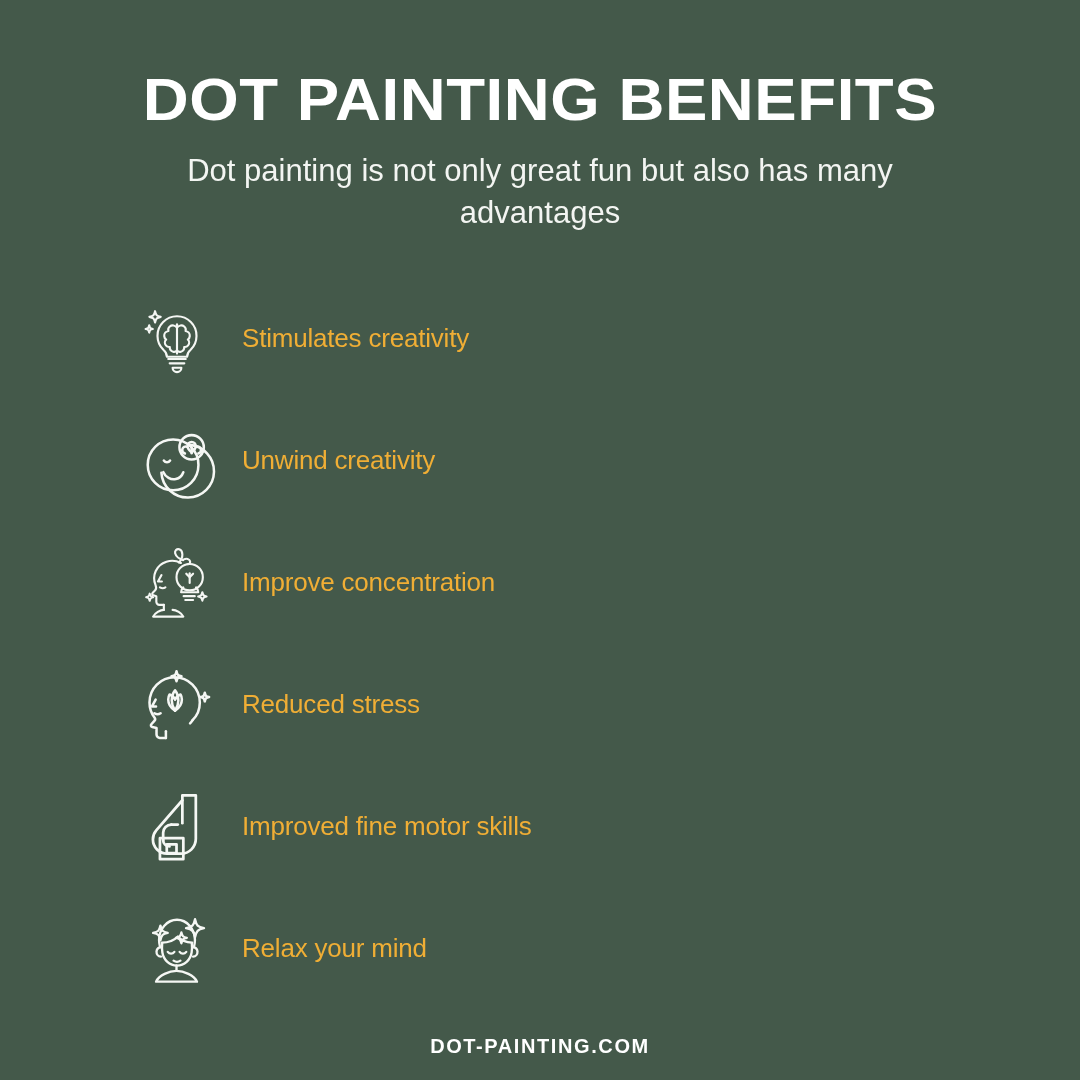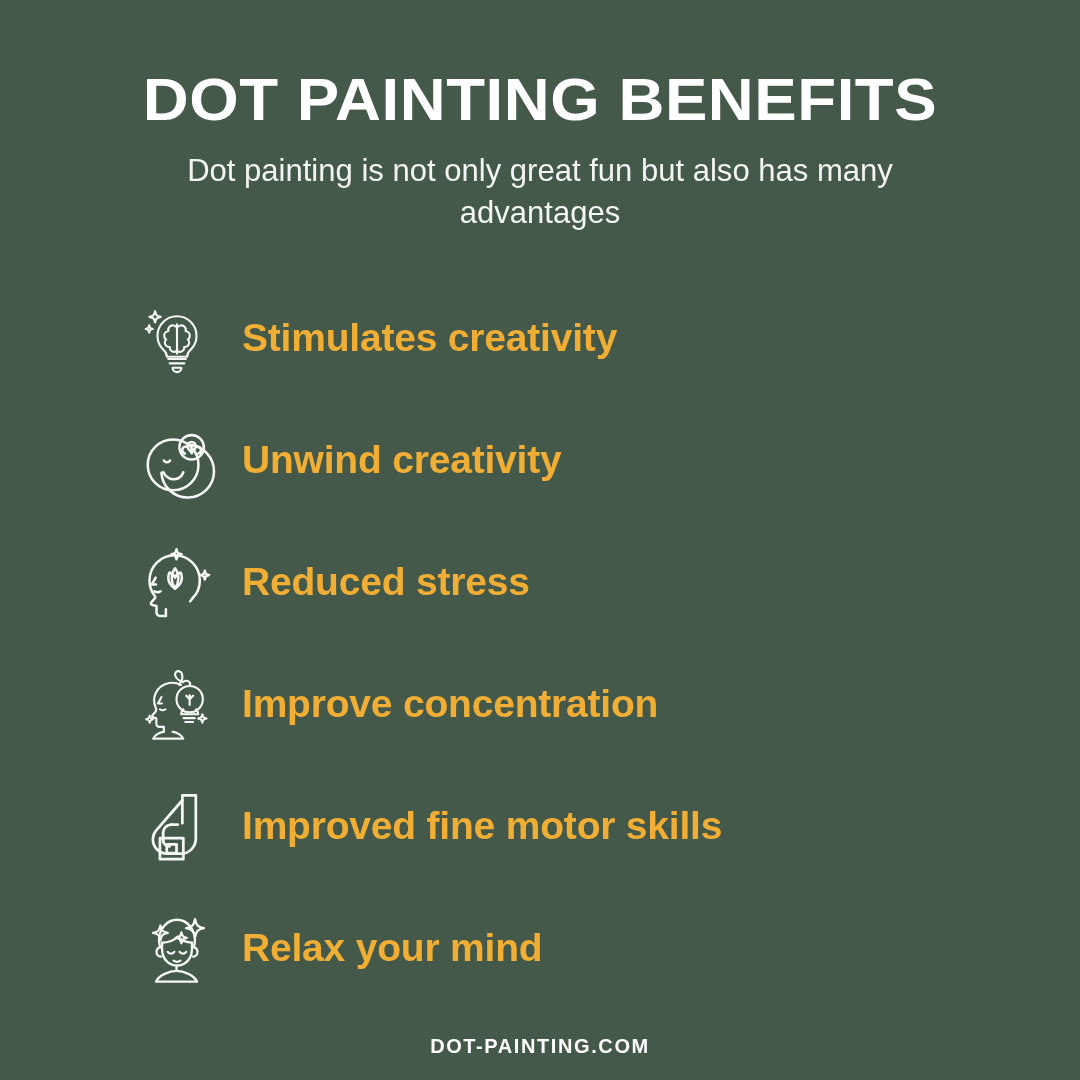--- a/index.html
+++ b/index.html
@@ -80,8 +80,8 @@
   }
   .benefit-label {
     font-family: "Liberation Sans", sans-serif;
-    font-size: 39px;
-    font-weight: 700;
+    font-size: 26px;
+    font-weight: 400;
     color: #f0ae35;
     letter-spacing: -0.2px;
     margin-left: 26px;

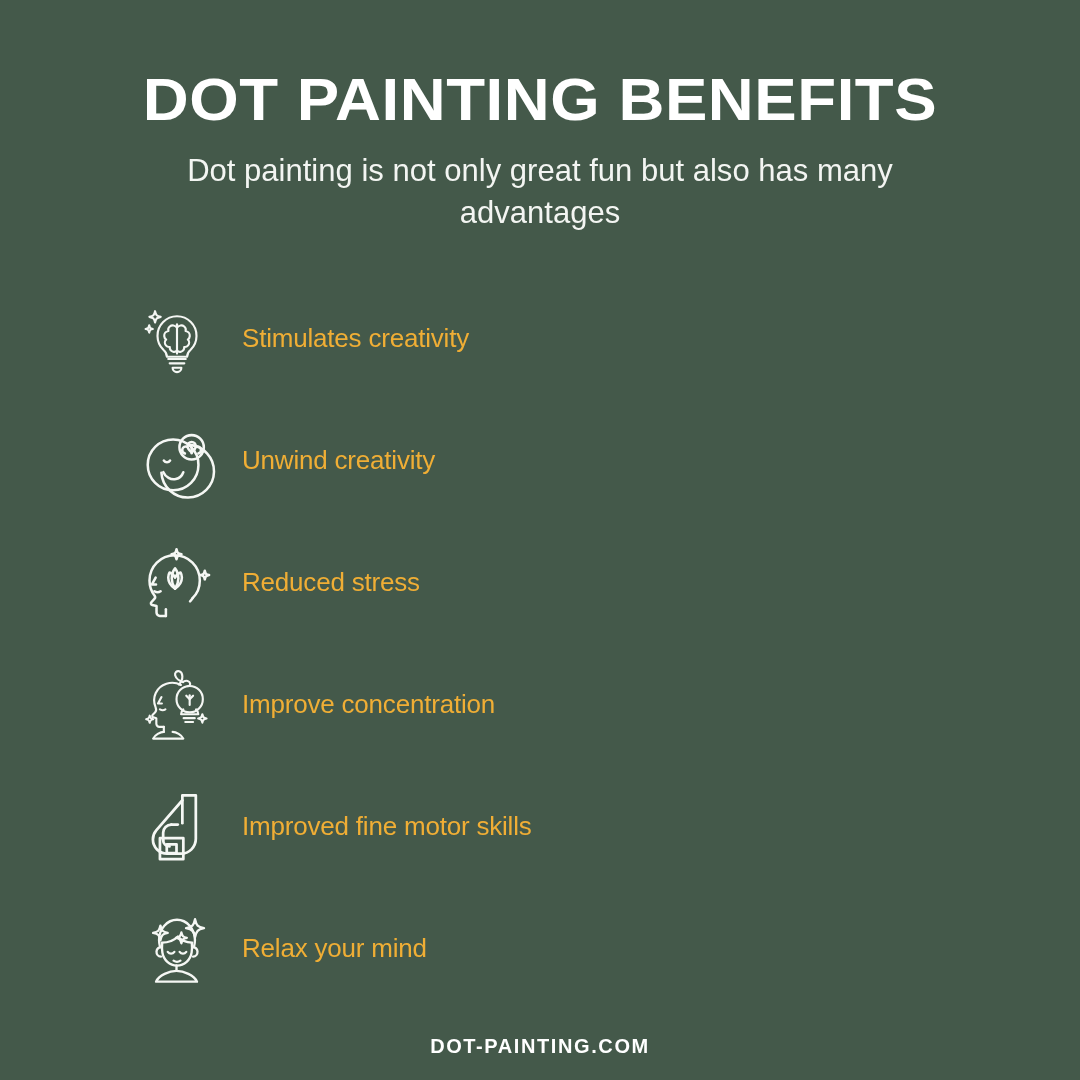--- a/index.html
+++ b/index.html
@@ -147,24 +147,6 @@
         </svg>
       </span>
       <span class="benefit-label">Unwind creativity</span>
-    </div>
-
-    <div class="benefit-row">
-      <span class="benefit-icon">
-        <svg viewBox="0 0 80 80" fill="none" stroke="#f5f7f4" stroke-width="2.6" stroke-linecap="round" stroke-linejoin="round">
-          <path d="M56 56.5c4.6-4.6 7.4-11 7.4-18.1C63.4 24 51.9 12.5 37.6 12.5S11.8 24 11.8 38.4c0 5.8 1.9 11.2 5.1 15.5.9 1.2 1 2.2.1 3.2l-3.3 3.7c-.9 1-.4 2.6.9 2.9l4.4 1v6.7c0 1.9 1.5 3.4 3.4 3.4h6.2"></path>
-          <path d="M18.5 42.5h-4.2l3.8-7"></path>
-          <path d="M16.8 49.5c2 1.3 4.5 1.3 6.4 0"></path>
-          <path d="M28.6 74.8V68"></path>
-          <path d="M56 56.5c-.8 1.2-1.6 2.3-2.6 3.3"></path>
-          <path d="M38 46.8c-4.4-2.8-7-7-7-11.4 0-1.9.5-3.7 1.4-5.2 2.6 1 4.6 2.8 5.6 5.2"></path>
-          <path d="M38 46.8c4.4-2.8 7-7 7-11.4 0-1.9-.5-3.7-1.4-5.2-2.6 1-4.6 2.8-5.6 5.2"></path>
-          <path d="M38 46.8c-2.4-3.6-3.4-7.2-3.4-10.5 0-4 1.3-7.7 3.4-10.3 2.1 2.6 3.4 6.3 3.4 10.3 0 3.3-1 6.9-3.4 10.5Z"></path>
-          <path d="M39.5 6.5c.8 3.7 1.4 4.3 5.1 5.1-3.7.8-4.3 1.4-5.1 5.1-.8-3.7-1.4-4.3-5.1-5.1 3.7-.8 4.3-1.4 5.1-5.1Z"></path>
-          <path d="M68.5 28.5c.7 3.2 1.2 3.7 4.4 4.4-3.2.7-3.7 1.2-4.4 4.4-.7-3.2-1.2-3.7-4.4-4.4 3.2-.7 3.7-1.2 4.4-4.4Z"></path>
-        </svg>
-      </span>
-      <span class="benefit-label">Reduced stress</span>
     </div>
 
     <div class="benefit-row">
@@ -191,6 +173,24 @@
 
     <div class="benefit-row">
       <span class="benefit-icon">
+        <svg viewBox="0 0 80 80" fill="none" stroke="#f5f7f4" stroke-width="2.6" stroke-linecap="round" stroke-linejoin="round">
+          <path d="M56 56.5c4.6-4.6 7.4-11 7.4-18.1C63.4 24 51.9 12.5 37.6 12.5S11.8 24 11.8 38.4c0 5.8 1.9 11.2 5.1 15.5.9 1.2 1 2.2.1 3.2l-3.3 3.7c-.9 1-.4 2.6.9 2.9l4.4 1v6.7c0 1.9 1.5 3.4 3.4 3.4h6.2"></path>
+          <path d="M18.5 42.5h-4.2l3.8-7"></path>
+          <path d="M16.8 49.5c2 1.3 4.5 1.3 6.4 0"></path>
+          <path d="M28.6 74.8V68"></path>
+          <path d="M56 56.5c-.8 1.2-1.6 2.3-2.6 3.3"></path>
+          <path d="M38 46.8c-4.4-2.8-7-7-7-11.4 0-1.9.5-3.7 1.4-5.2 2.6 1 4.6 2.8 5.6 5.2"></path>
+          <path d="M38 46.8c4.4-2.8 7-7 7-11.4 0-1.9-.5-3.7-1.4-5.2-2.6 1-4.6 2.8-5.6 5.2"></path>
+          <path d="M38 46.8c-2.4-3.6-3.4-7.2-3.4-10.5 0-4 1.3-7.7 3.4-10.3 2.1 2.6 3.4 6.3 3.4 10.3 0 3.3-1 6.9-3.4 10.5Z"></path>
+          <path d="M39.5 6.5c.8 3.7 1.4 4.3 5.1 5.1-3.7.8-4.3 1.4-5.1 5.1-.8-3.7-1.4-4.3-5.1-5.1 3.7-.8 4.3-1.4 5.1-5.1Z"></path>
+          <path d="M68.5 28.5c.7 3.2 1.2 3.7 4.4 4.4-3.2.7-3.7 1.2-4.4 4.4-.7-3.2-1.2-3.7-4.4-4.4 3.2-.7 3.7-1.2 4.4-4.4Z"></path>
+        </svg>
+      </span>
+      <span class="benefit-label">Reduced stress</span>
+    </div>
+
+    <div class="benefit-row">
+      <span class="benefit-icon">
         <svg viewBox="0 0 80 80" fill="none" stroke="#f5f7f4" stroke-width="2.8" stroke-linecap="round" stroke-linejoin="round">
           <path d="M45.5 8.5h13.8v44.7c0 8.4-6.8 15.2-15.2 15.2H29.8c-8 0-14.5-6.5-14.5-14.5 0-3.4 1.2-6.7 3.4-9.3L45.5 13.6V8.5Z"></path>
           <path d="M45.5 13.6v23.5"></path>

